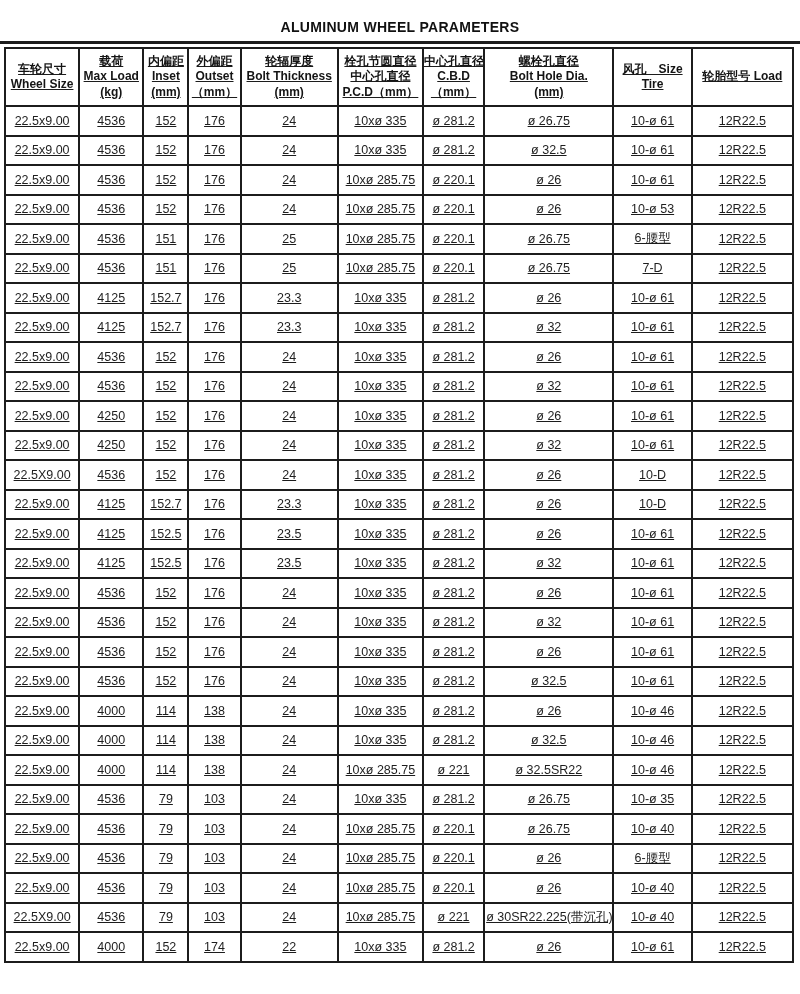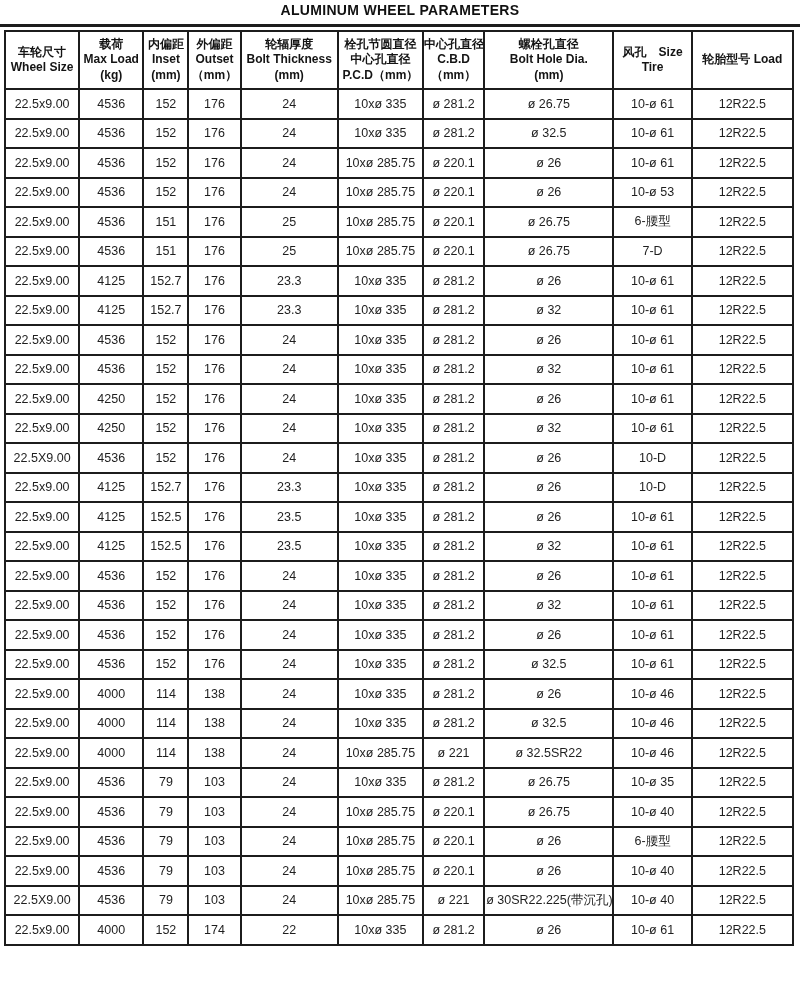--- a/index.html
+++ b/index.html
@@ -22,7 +22,7 @@
     font-size: 14px;
     font-weight: bold;
     letter-spacing: 0.3px;
-    padding-top: 2px;
+    padding-top: 19px;
     color: #111;
   }
   .title-rule {

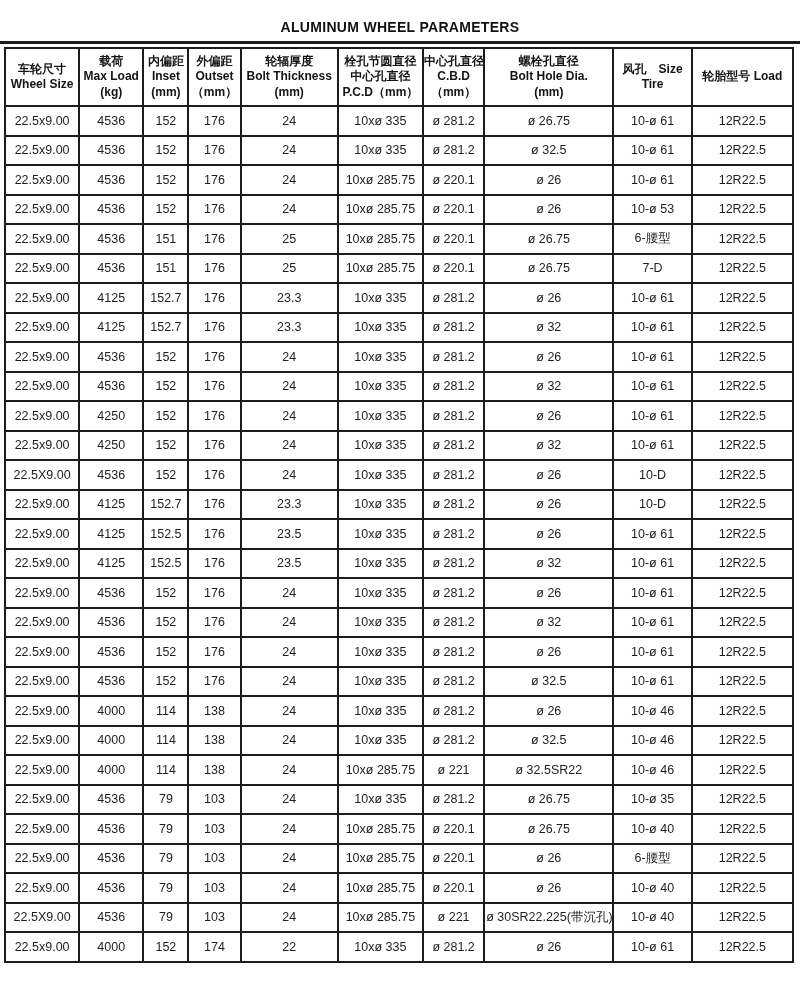--- a/index.html
+++ b/index.html
@@ -36,6 +36,7 @@
     table-layout: fixed;
     width: 790px;
     margin: 3px 0 0 4px;
+    text-decoration: underline;
   }
   table.params th,
   table.params td {

